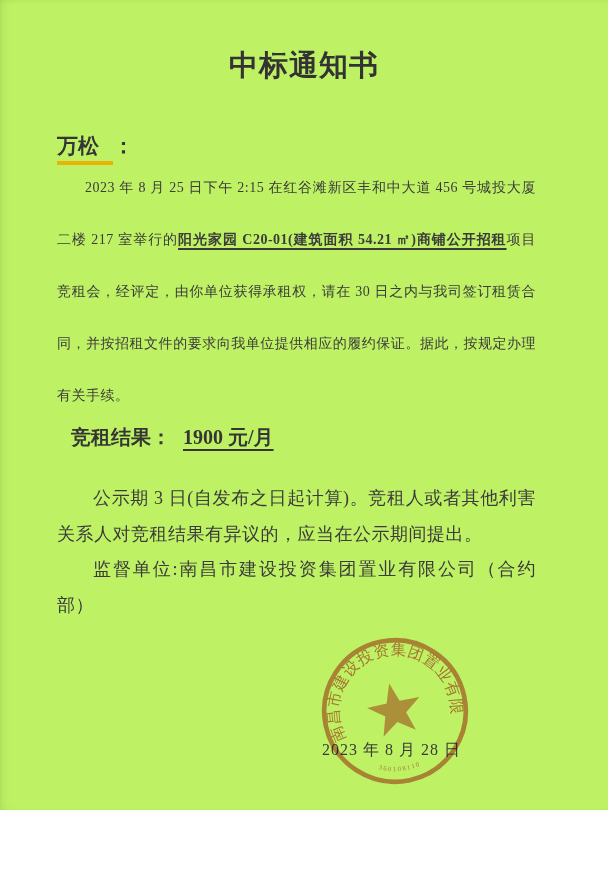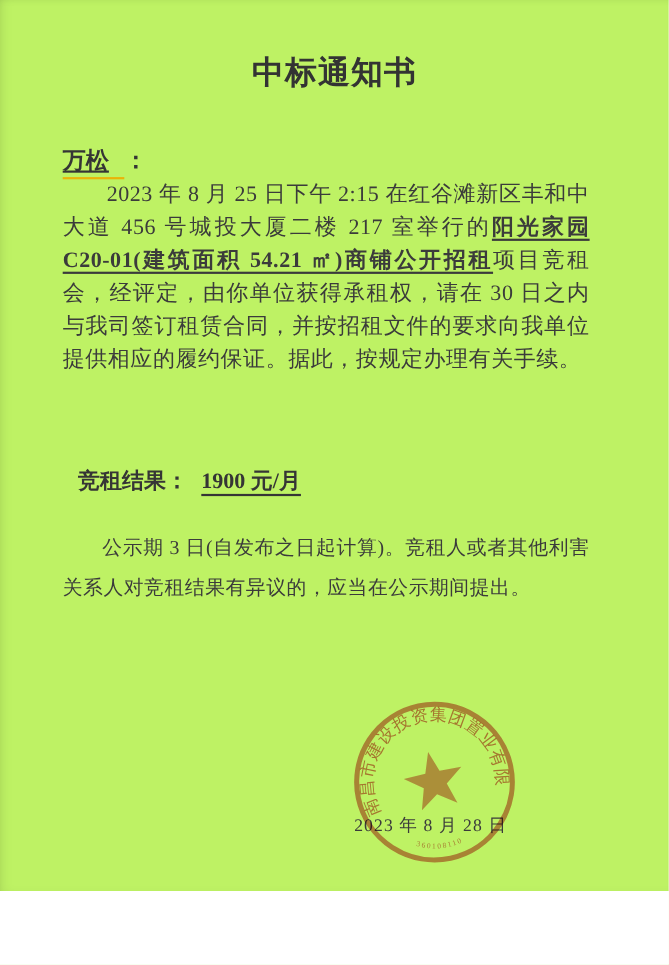--- a/index.html
+++ b/index.html
@@ -17,7 +17,7 @@
     letter-spacing:1px;
   }
   .salutation { position:absolute; top:132px; left:57px; font-size:21px; font-weight:bold; color:#353535; }
-  .addr { display:inline-block; border-bottom:2px solid #eab308; padding:0 14px 1px 0;text-decoration:underline; }
+  .addr { display:inline-block; border-bottom:4px solid #eab308; padding:0 14px 1px 0; }
   .para1 {
     position:absolute; top:162px; left:57px; width:479px; margin:0;
     font-size:20px; line-height:30px; text-align:justify; text-indent:2em;

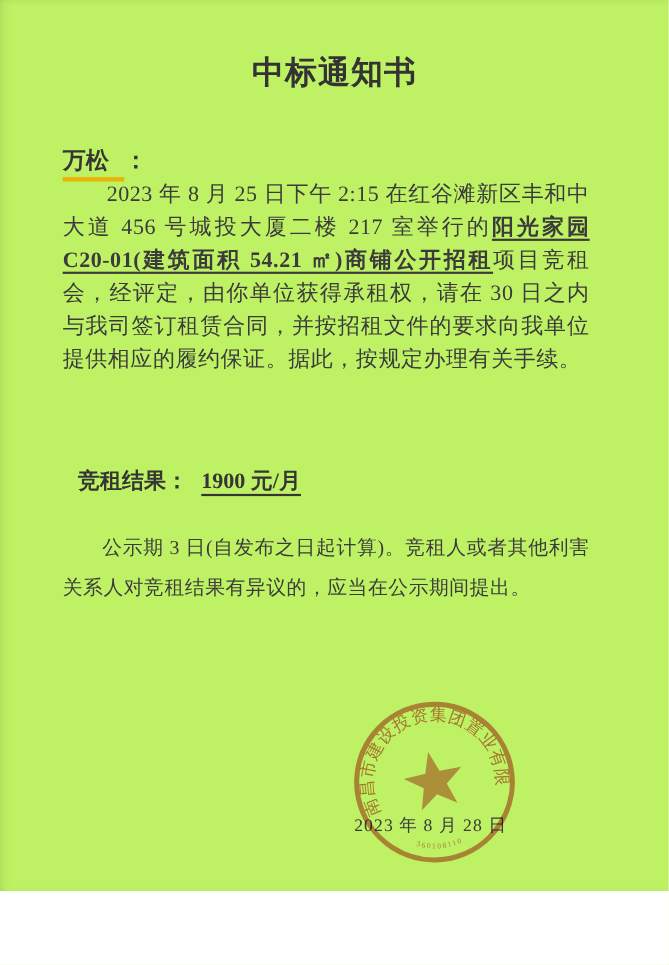--- a/index.html
+++ b/index.html
@@ -20,7 +20,7 @@
   .addr { display:inline-block; border-bottom:4px solid #eab308; padding:0 14px 1px 0; }
   .para1 {
     position:absolute; top:162px; left:57px; width:479px; margin:0;
-    font-size:20px; line-height:30px; text-align:justify; text-indent:2em;
+    font-size:14px; line-height:52px; text-align:justify; text-indent:2em;
     letter-spacing:.5px;
   }
   .hl { font-weight:bold; text-decoration:underline; text-decoration-thickness:2px; text-underline-offset:4px; }

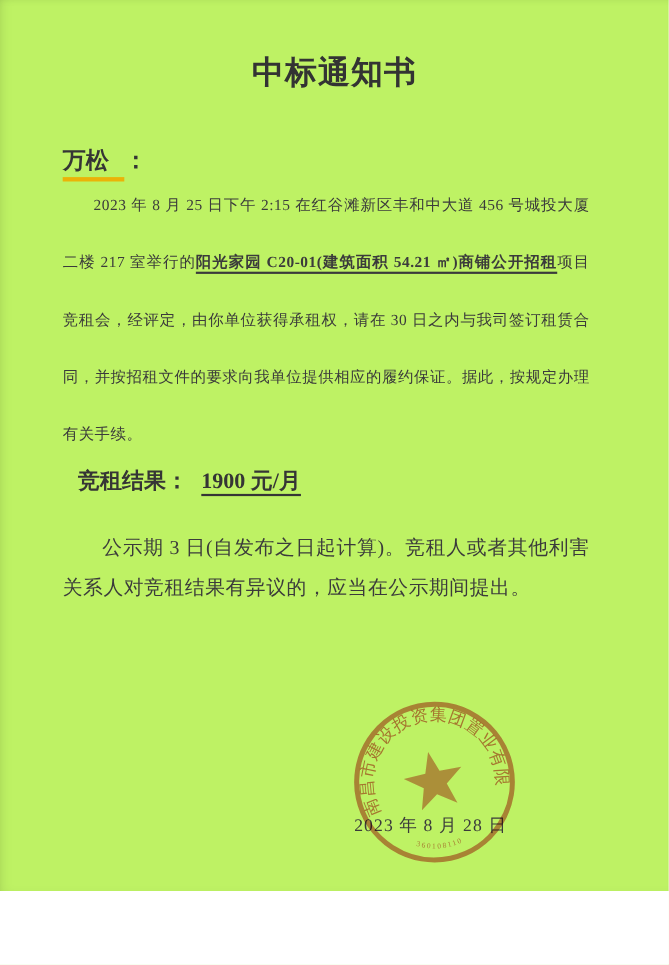--- a/index.html
+++ b/index.html
@@ -57,6 +57,7 @@
 
   <div class="block2">
     <p>公示期 3 日(自发布之日起计算)。竞租人或者其他利害关系人对竞租结果有异议的，应当在公示期间提出。</p>
+    <p>监督单位:南昌市建设投资集团置业有限公司（合约部）</p>
   </div>
 
   <div class="sig-date">2023 年 8 月 28 日</div>

